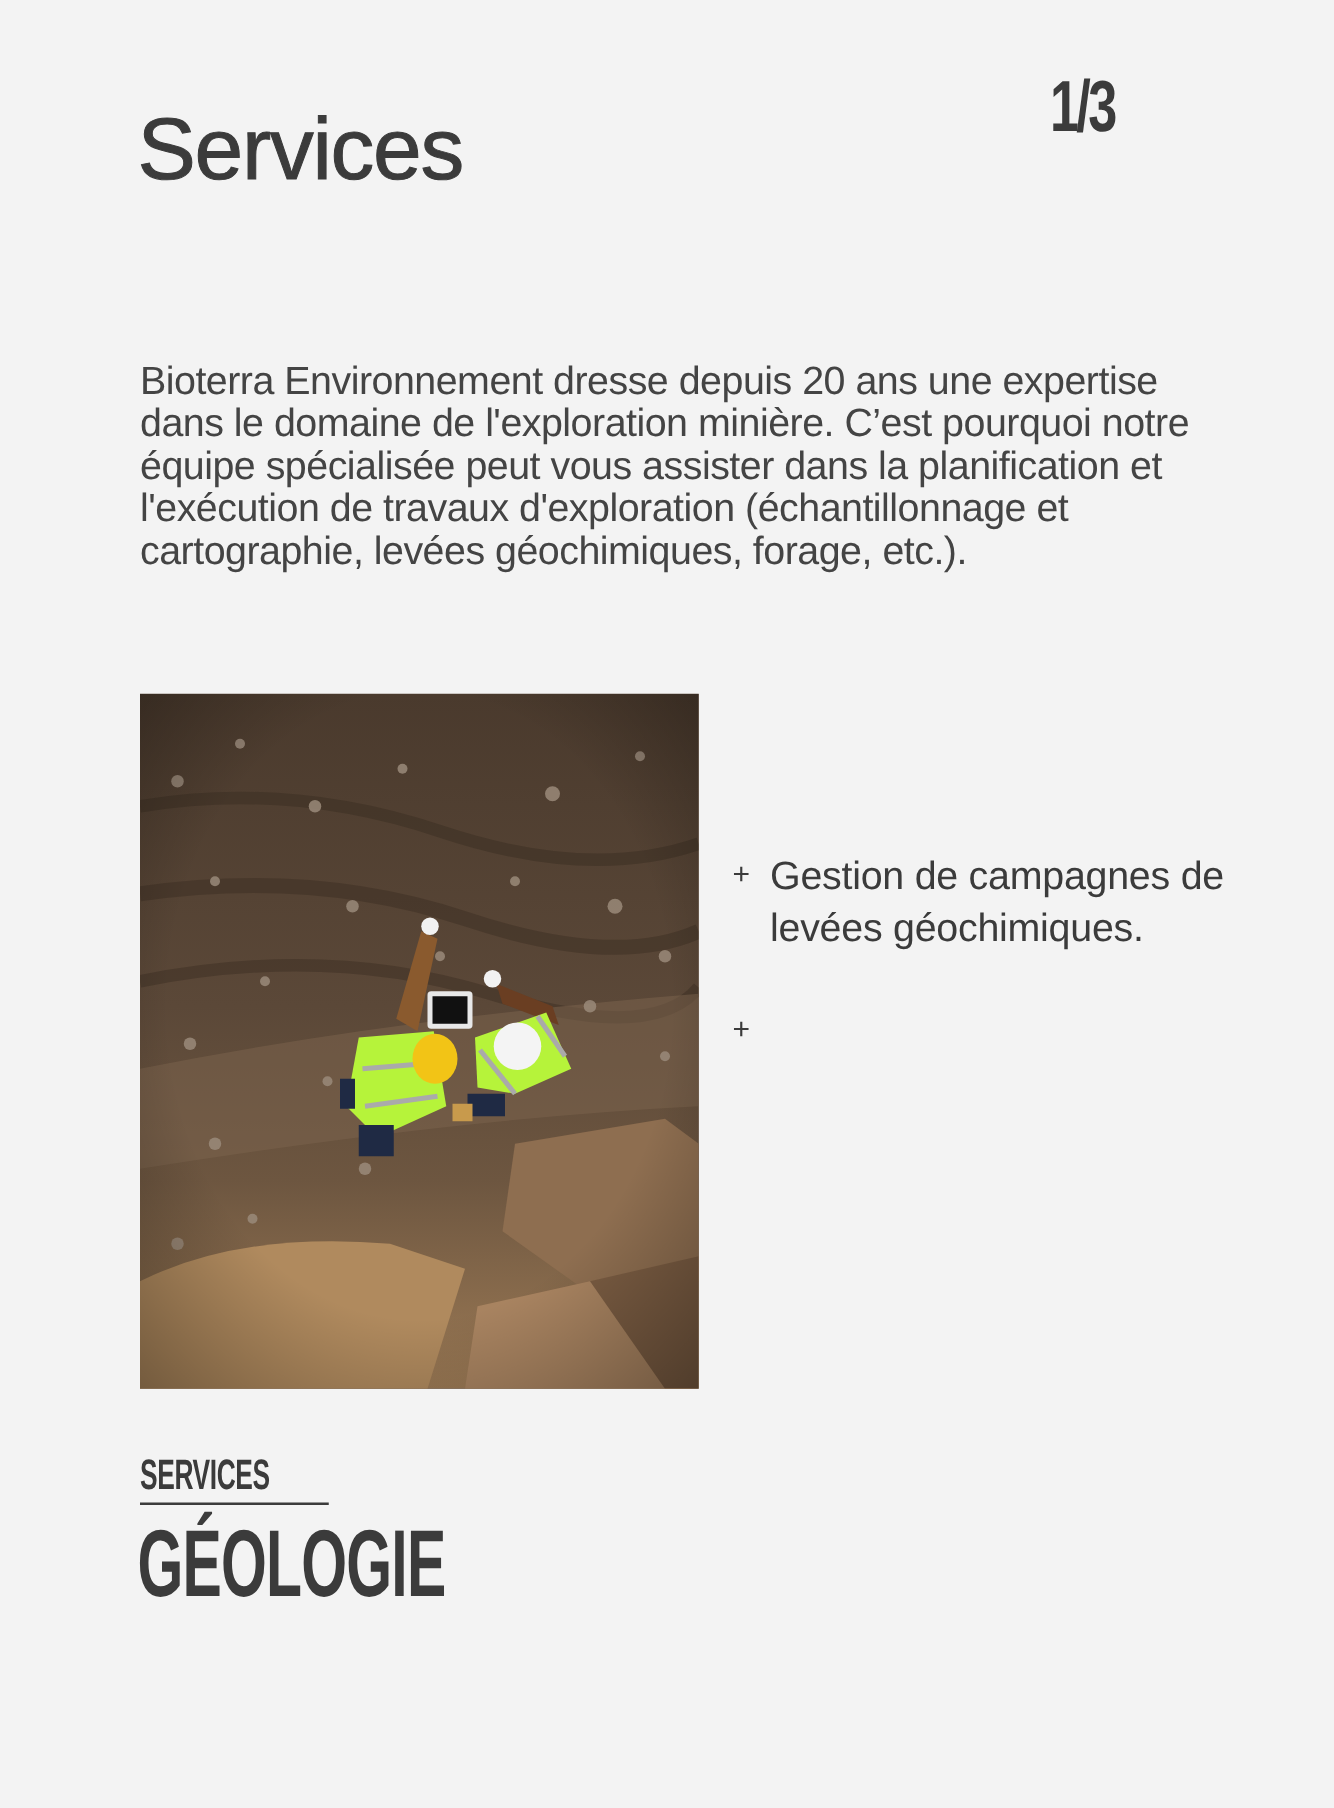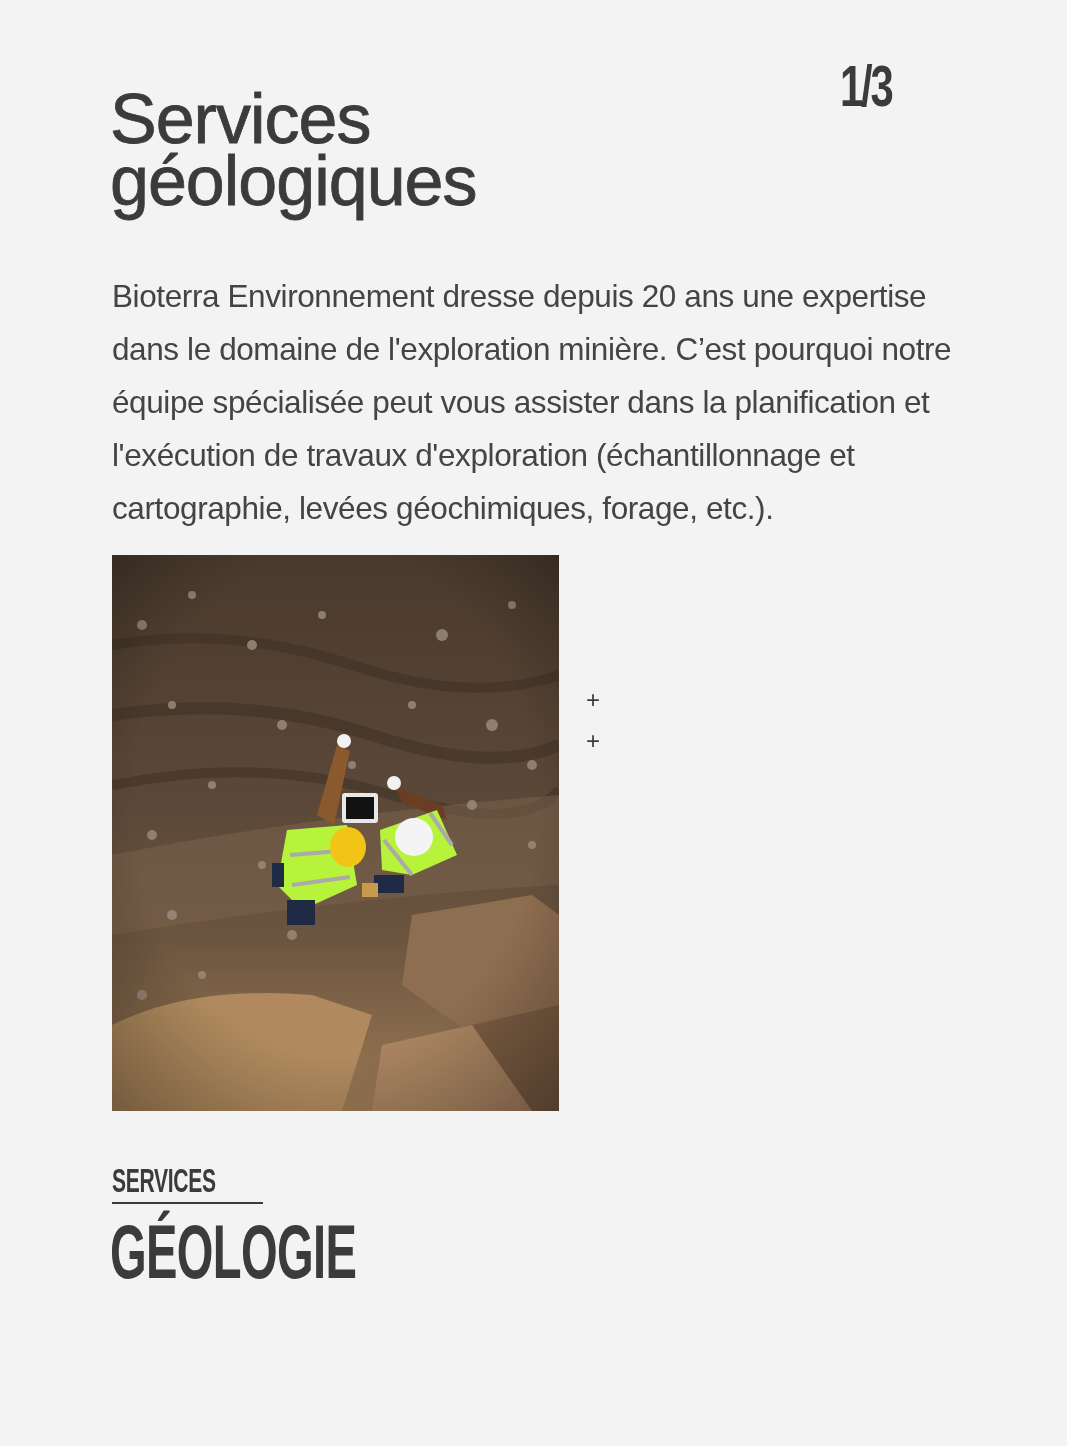--- a/index.html
+++ b/index.html
@@ -90,7 +90,6 @@
 
 <h1 class="title">
   <span>Services</span>
-  <span>géologiques</span>
 </h1>
 
 <p class="intro">Bioterra Environnement dresse depuis 20 ans une expertise dans le domaine de l'exploration minière. C’est pourquoi notre équipe spécialisée peut vous assister dans la planification et l'exécution de travaux d'exploration (échantillonnage et cartographie, levées géochimiques, forage, etc.).</p>

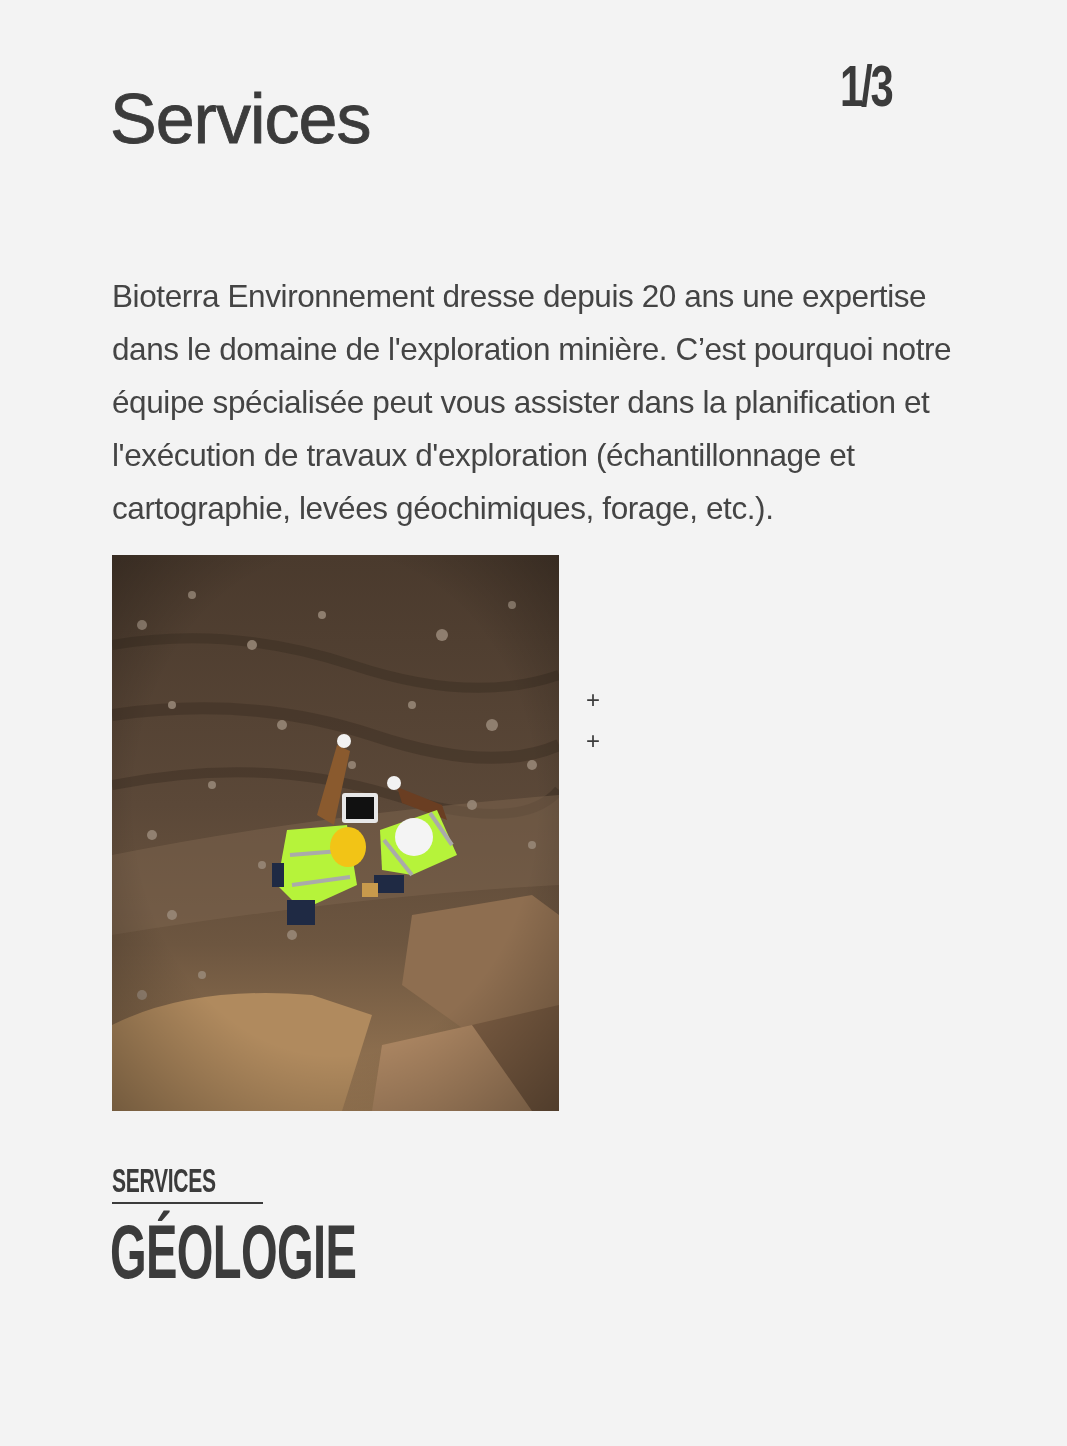--- a/index.html
+++ b/index.html
@@ -30,10 +30,10 @@
   }
   .title span { display: block; }
   .intro {
-    position: absolute; left: 112px; top: 270px; width: 880px;
+    position: absolute; left: 112px; top: 287px; width: 880px;
     margin: 0;
     font-family: "Liberation Sans", sans-serif;
-    font-size: 31.5px; line-height: 53px;
+    font-size: 31.5px; line-height: 34px;
     letter-spacing: -0.4px;
     color: #444;
   }

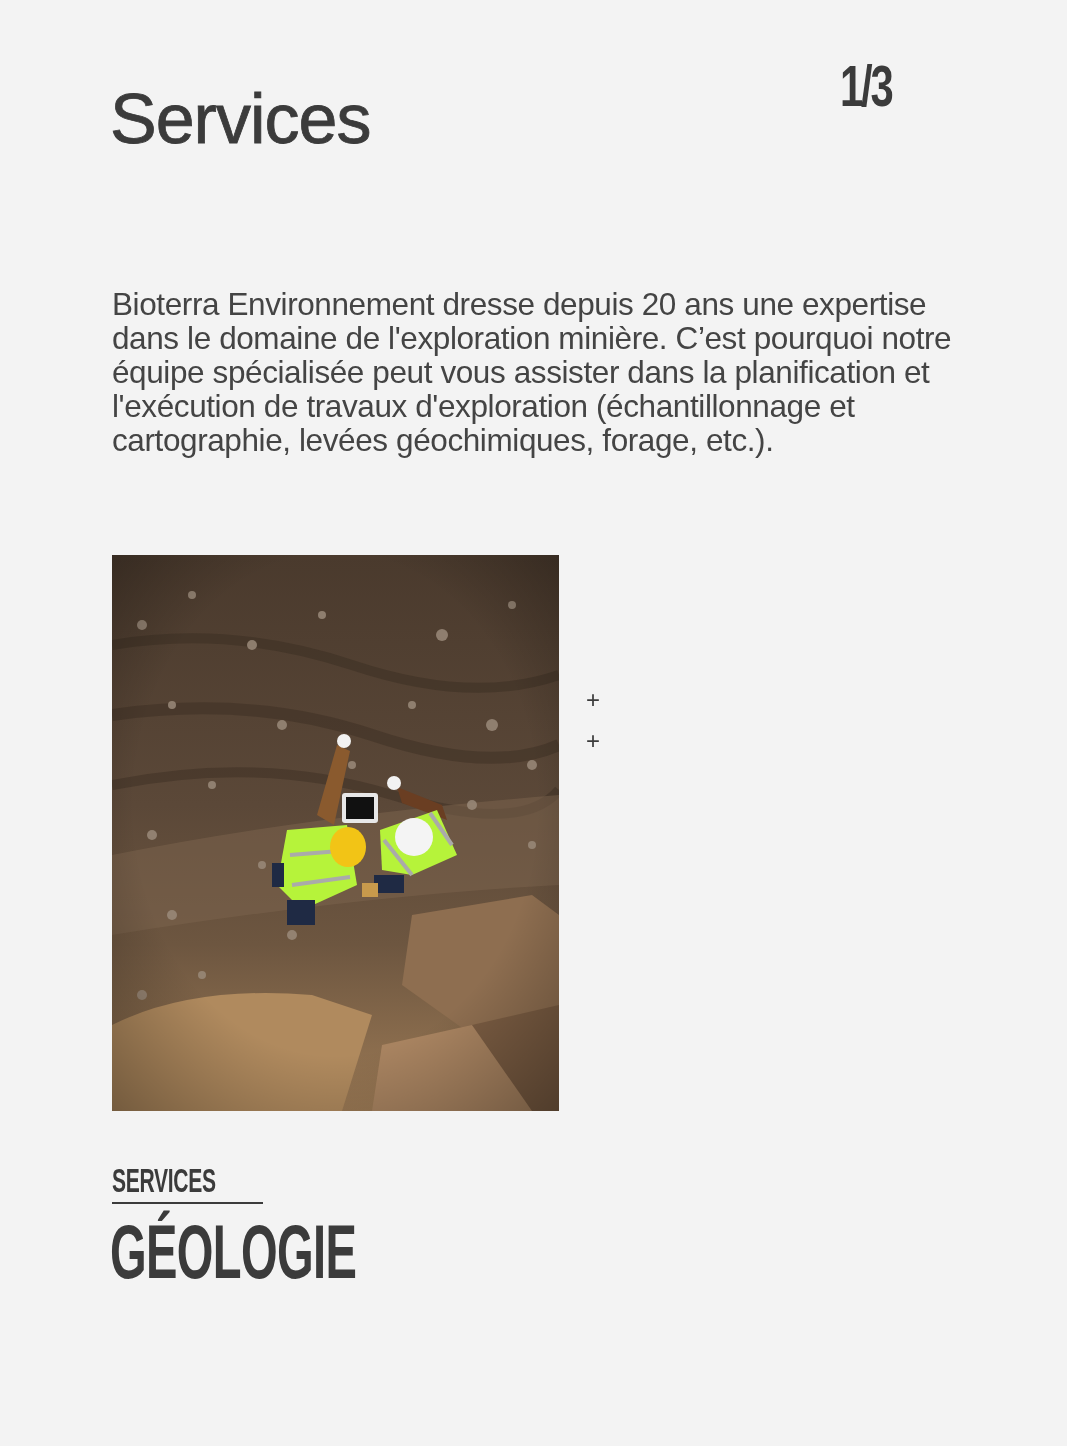--- a/index.html
+++ b/index.html
@@ -172,6 +172,7 @@
 <ul class="bullets">
   <li class="bullet">
     <span class="plus">+</span>
+    <span>Gestion de campagnes de levées géochimiques.</span>
   </li>
   <li class="bullet">
     <span class="plus">+</span>

